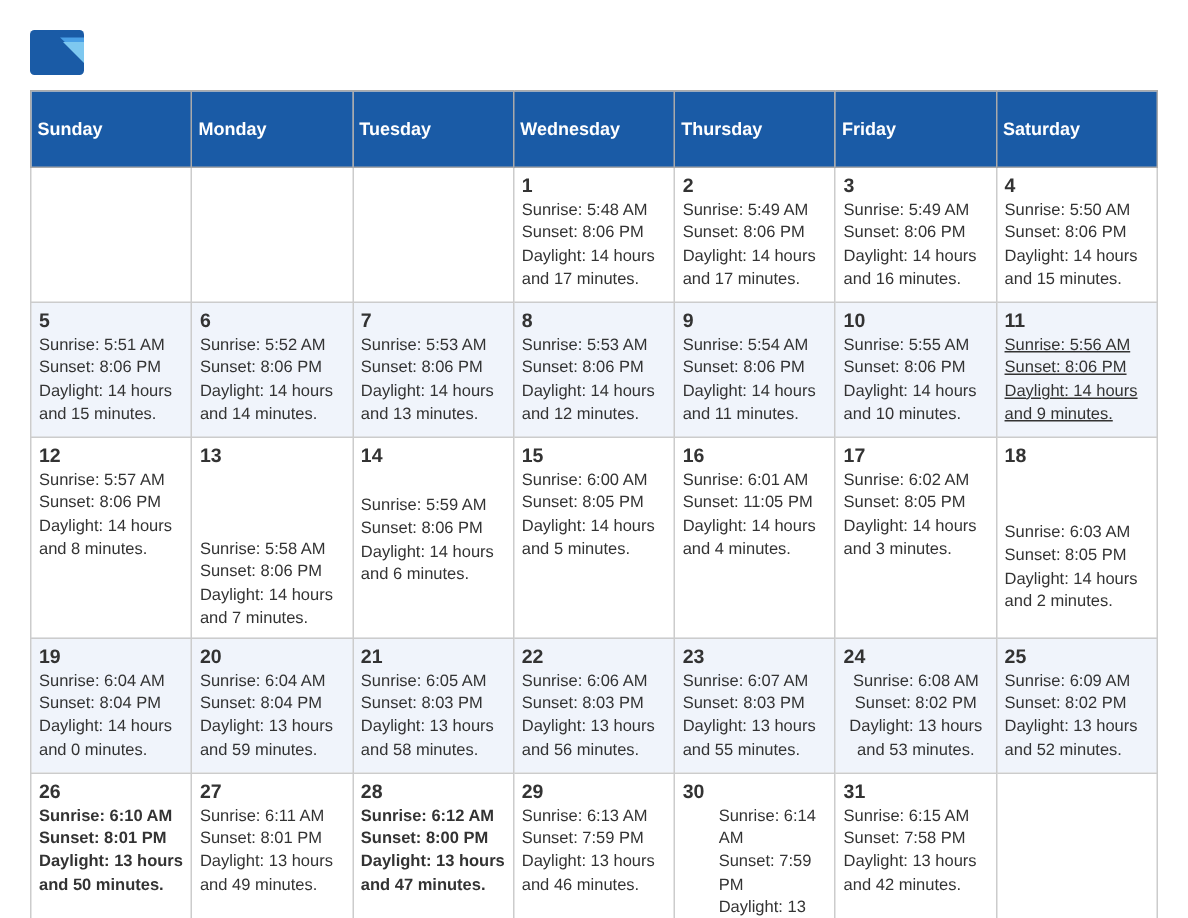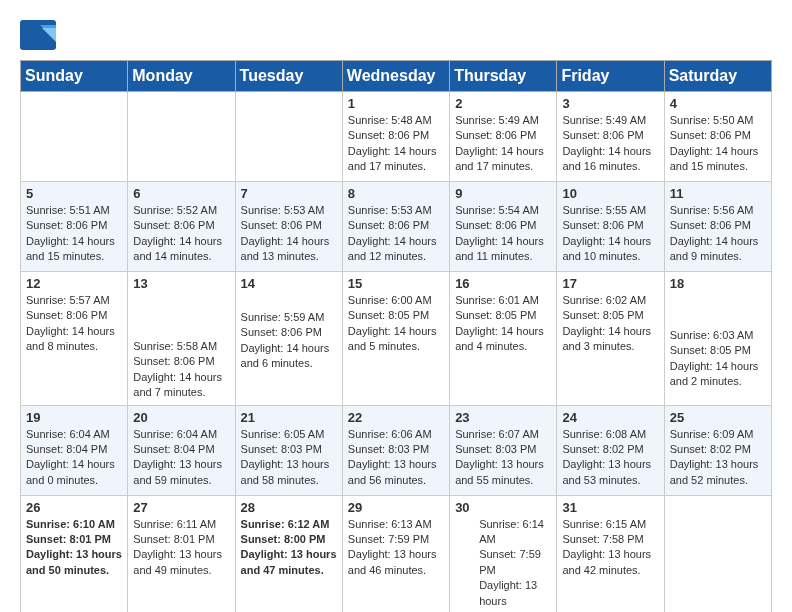--- a/index.html
+++ b/index.html
@@ -54,8 +54,8 @@
     th {
       background-color: #1a5ba6;
       color: #fff;
-      font-size: 16px;
-      padding: 6px 4px;
+      font-size: 12px;
+      padding: 18px 4px;
       text-align: left;
       border: 1px solid #aaa;
     }

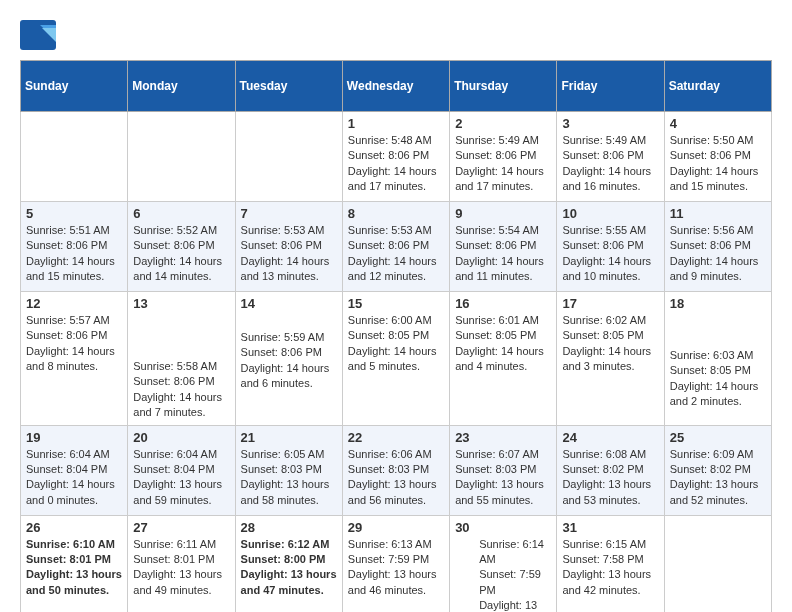--- a/index.html
+++ b/index.html
@@ -205,7 +205,7 @@
           </td>
           <td>
             <span class="day-number">11</span>
-            <div class="day-info" style="white-space: pre-line;">Sunrise: 5:56 AM
+            <div class="day-info" style="white-space: pre-line; text-decoration: underline;">Sunrise: 5:56 AM
 Sunset: 8:06 PM
 Daylight: 14 hours
 and 9 minutes.</div>

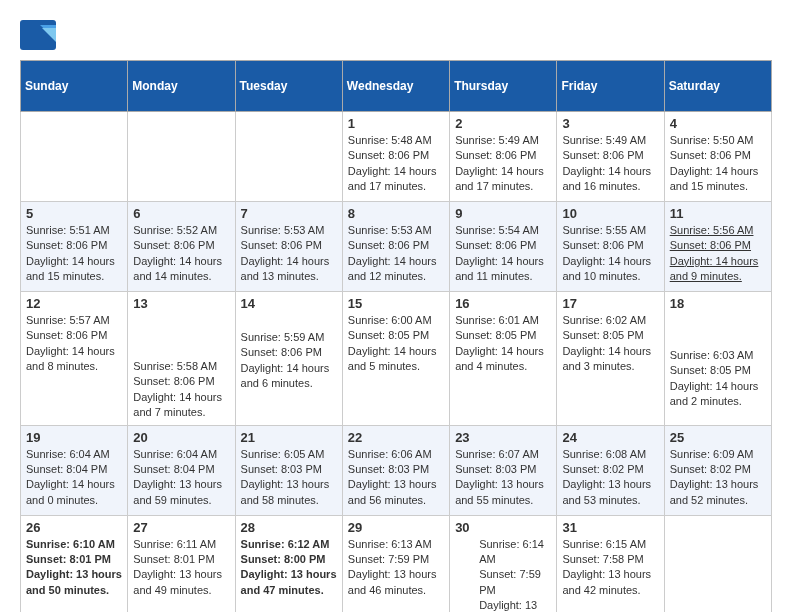--- a/index.html
+++ b/index.html
@@ -243,7 +243,7 @@
           <td>
             <span class="day-number">16</span>
             <div class="day-info" style="white-space: pre-line;">Sunrise: 6:01 AM
-Sunset: 8:05 PM
+Sunset: 11:05 PM
 Daylight: 14 hours
 and 4 minutes.</div>
           </td>

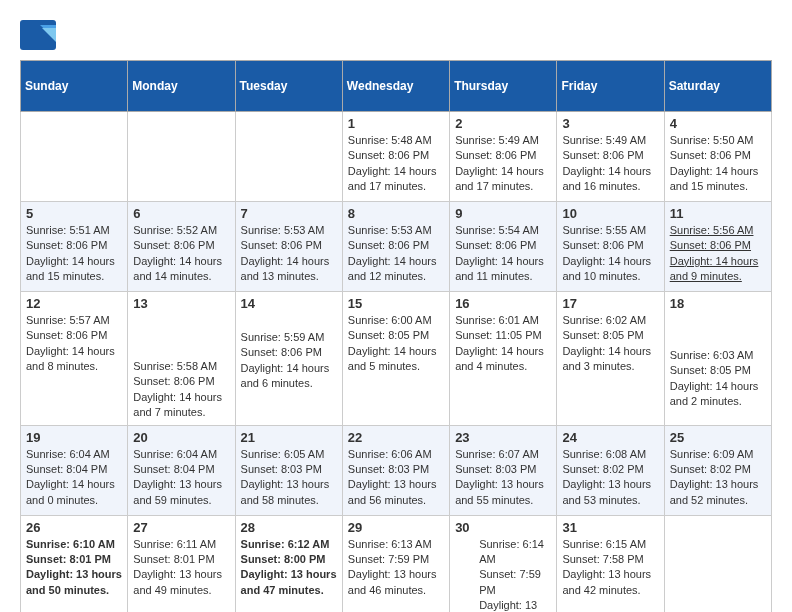--- a/index.html
+++ b/index.html
@@ -300,7 +300,7 @@
           </td>
           <td>
             <span class="day-number">24</span>
-            <div class="day-info" style="white-space: pre-line;">Sunrise: 6:08 AM
+            <div class="day-info" style="white-space: pre-line; text-align: center;">Sunrise: 6:08 AM
 Sunset: 8:02 PM
 Daylight: 13 hours
 and 53 minutes.</div>

